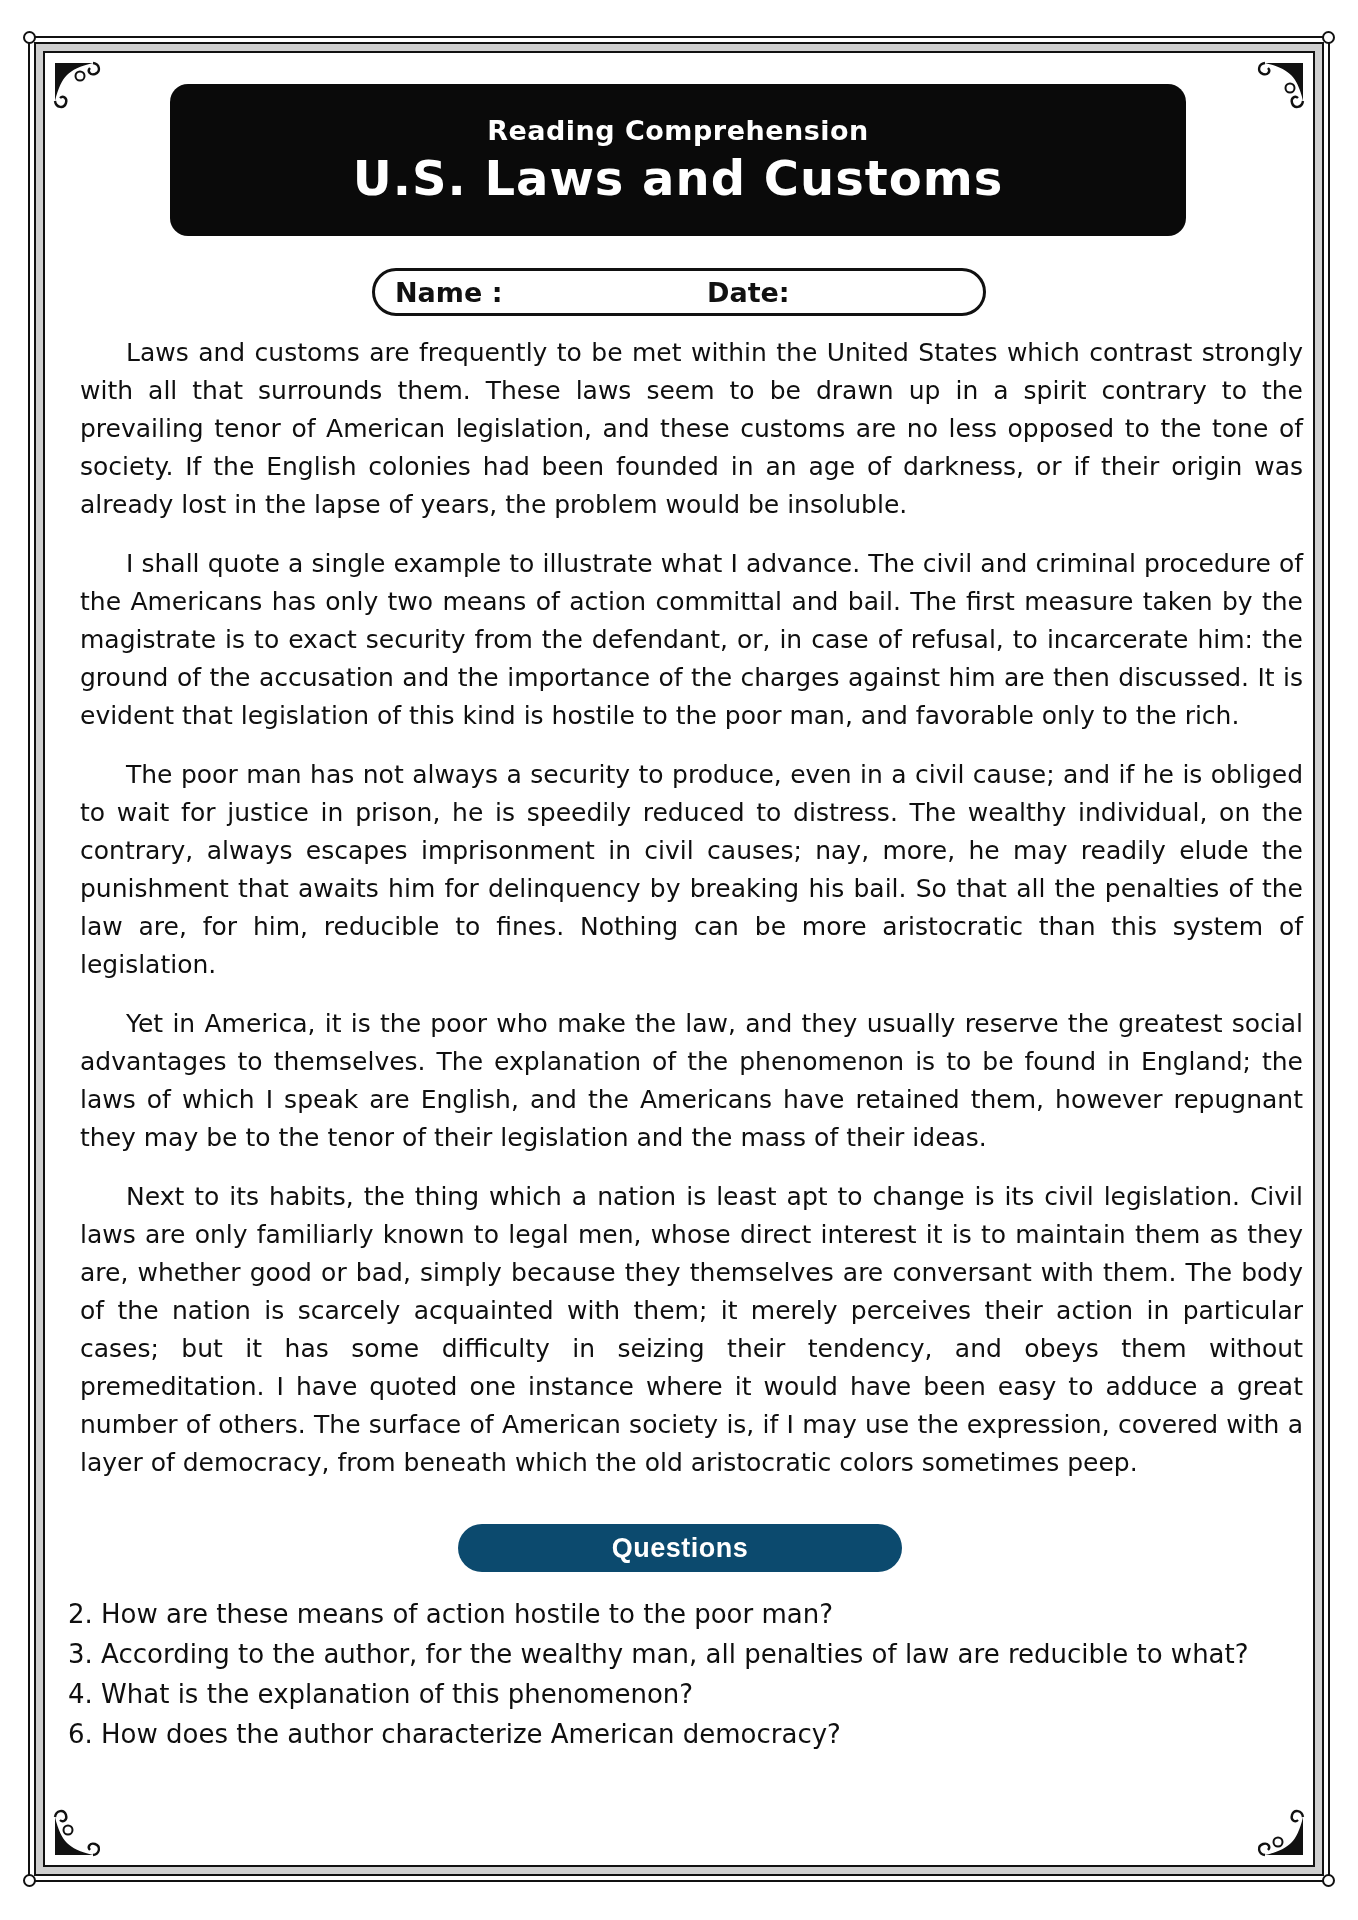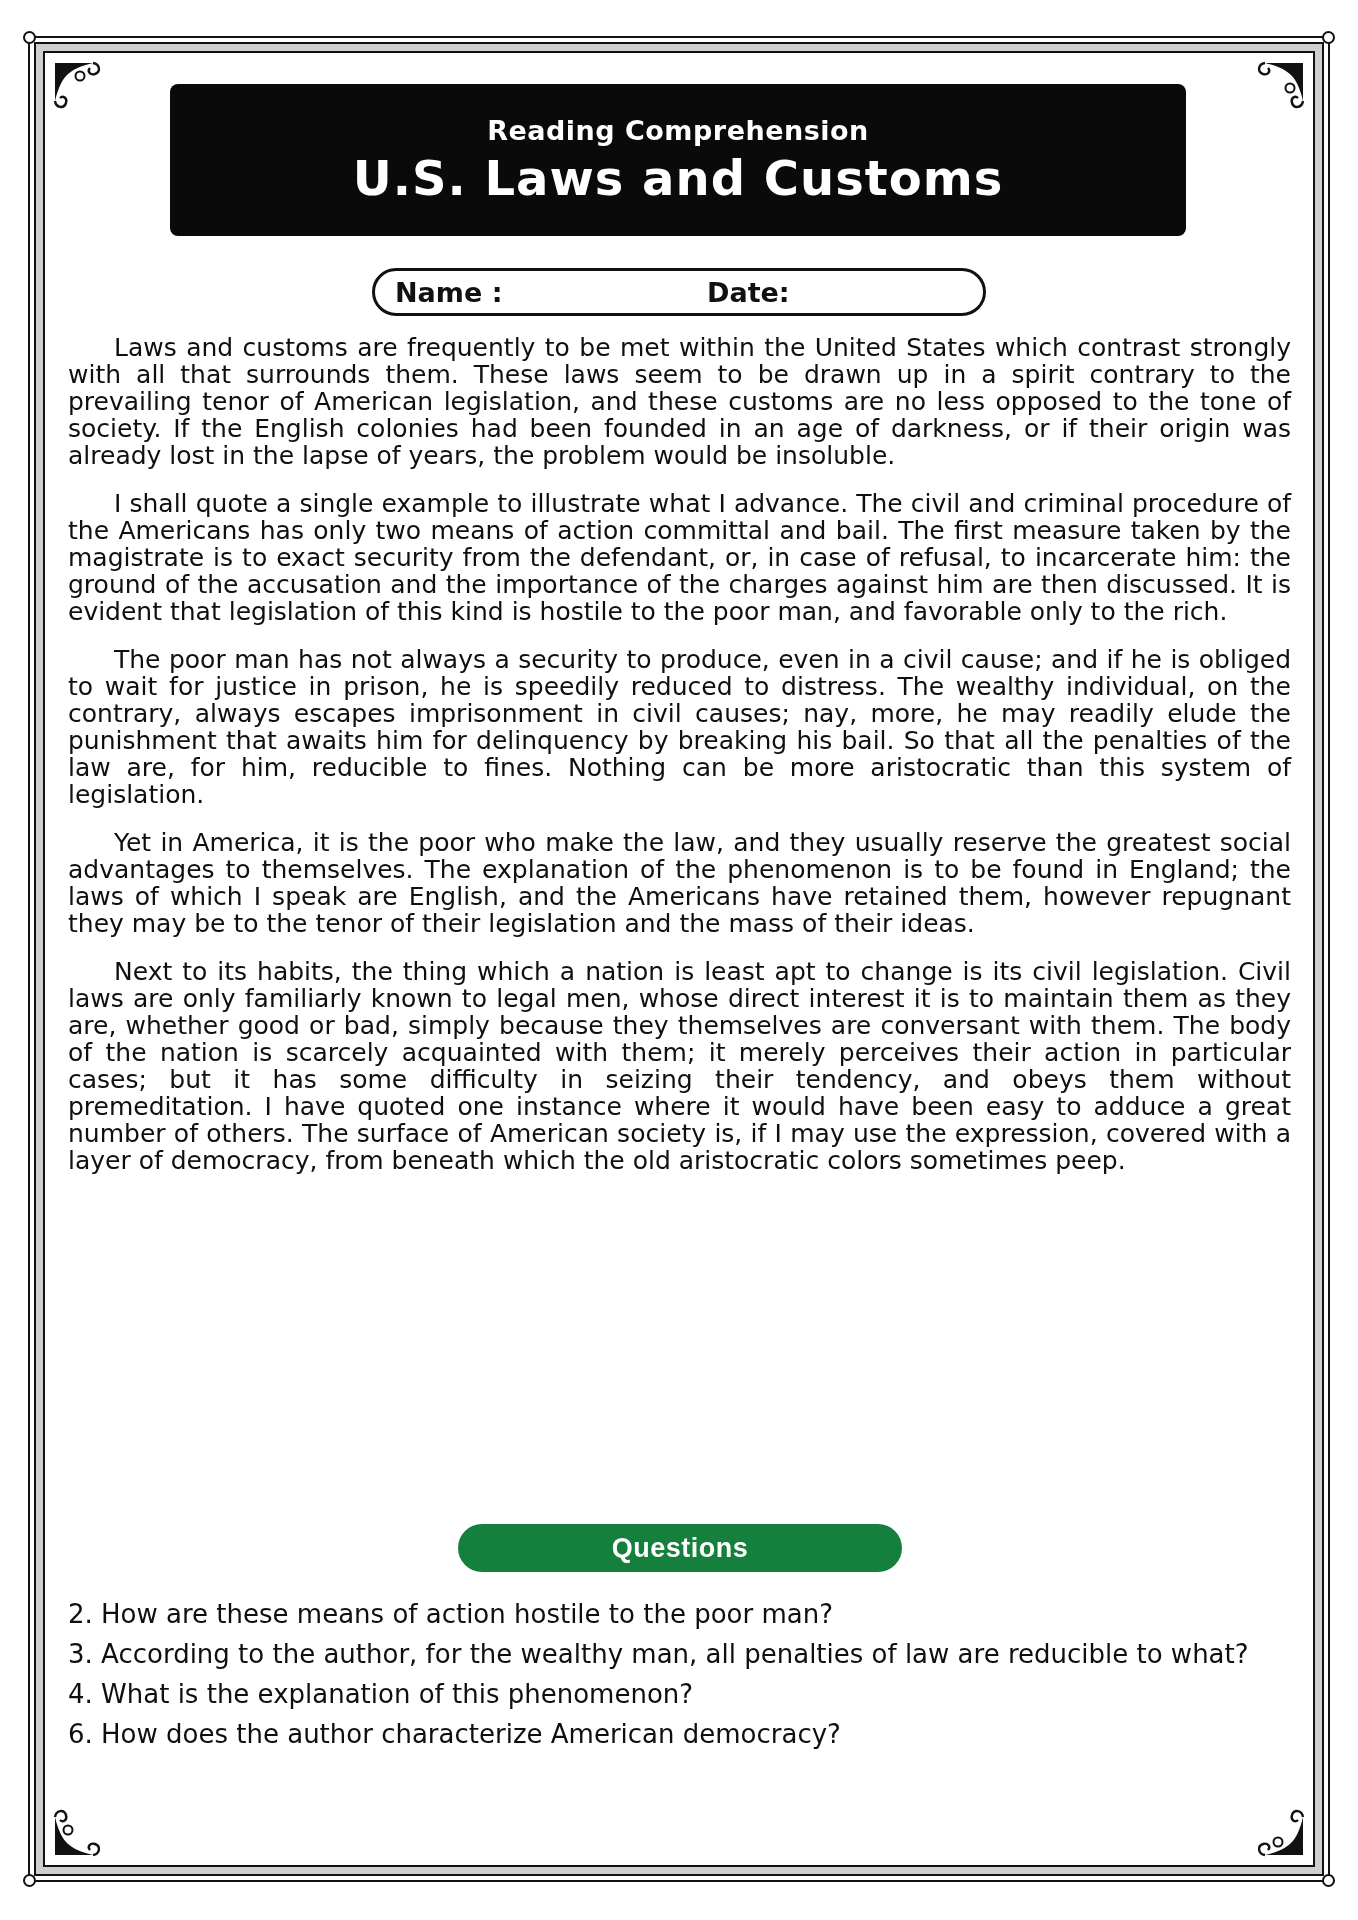--- a/index.html
+++ b/index.html
@@ -38,7 +38,7 @@
   
   .header-pill {
     position:absolute; left:170px; top:84px; width:1016px; height:152px;
-    background:#0a0a0a; border-radius:8px; text-align:center;
+    background:#0a0a0a; border-radius:18px; text-align:center;
     display:flex; flex-direction:column; justify-content:center; align-items:center;
   }
   .kicker {

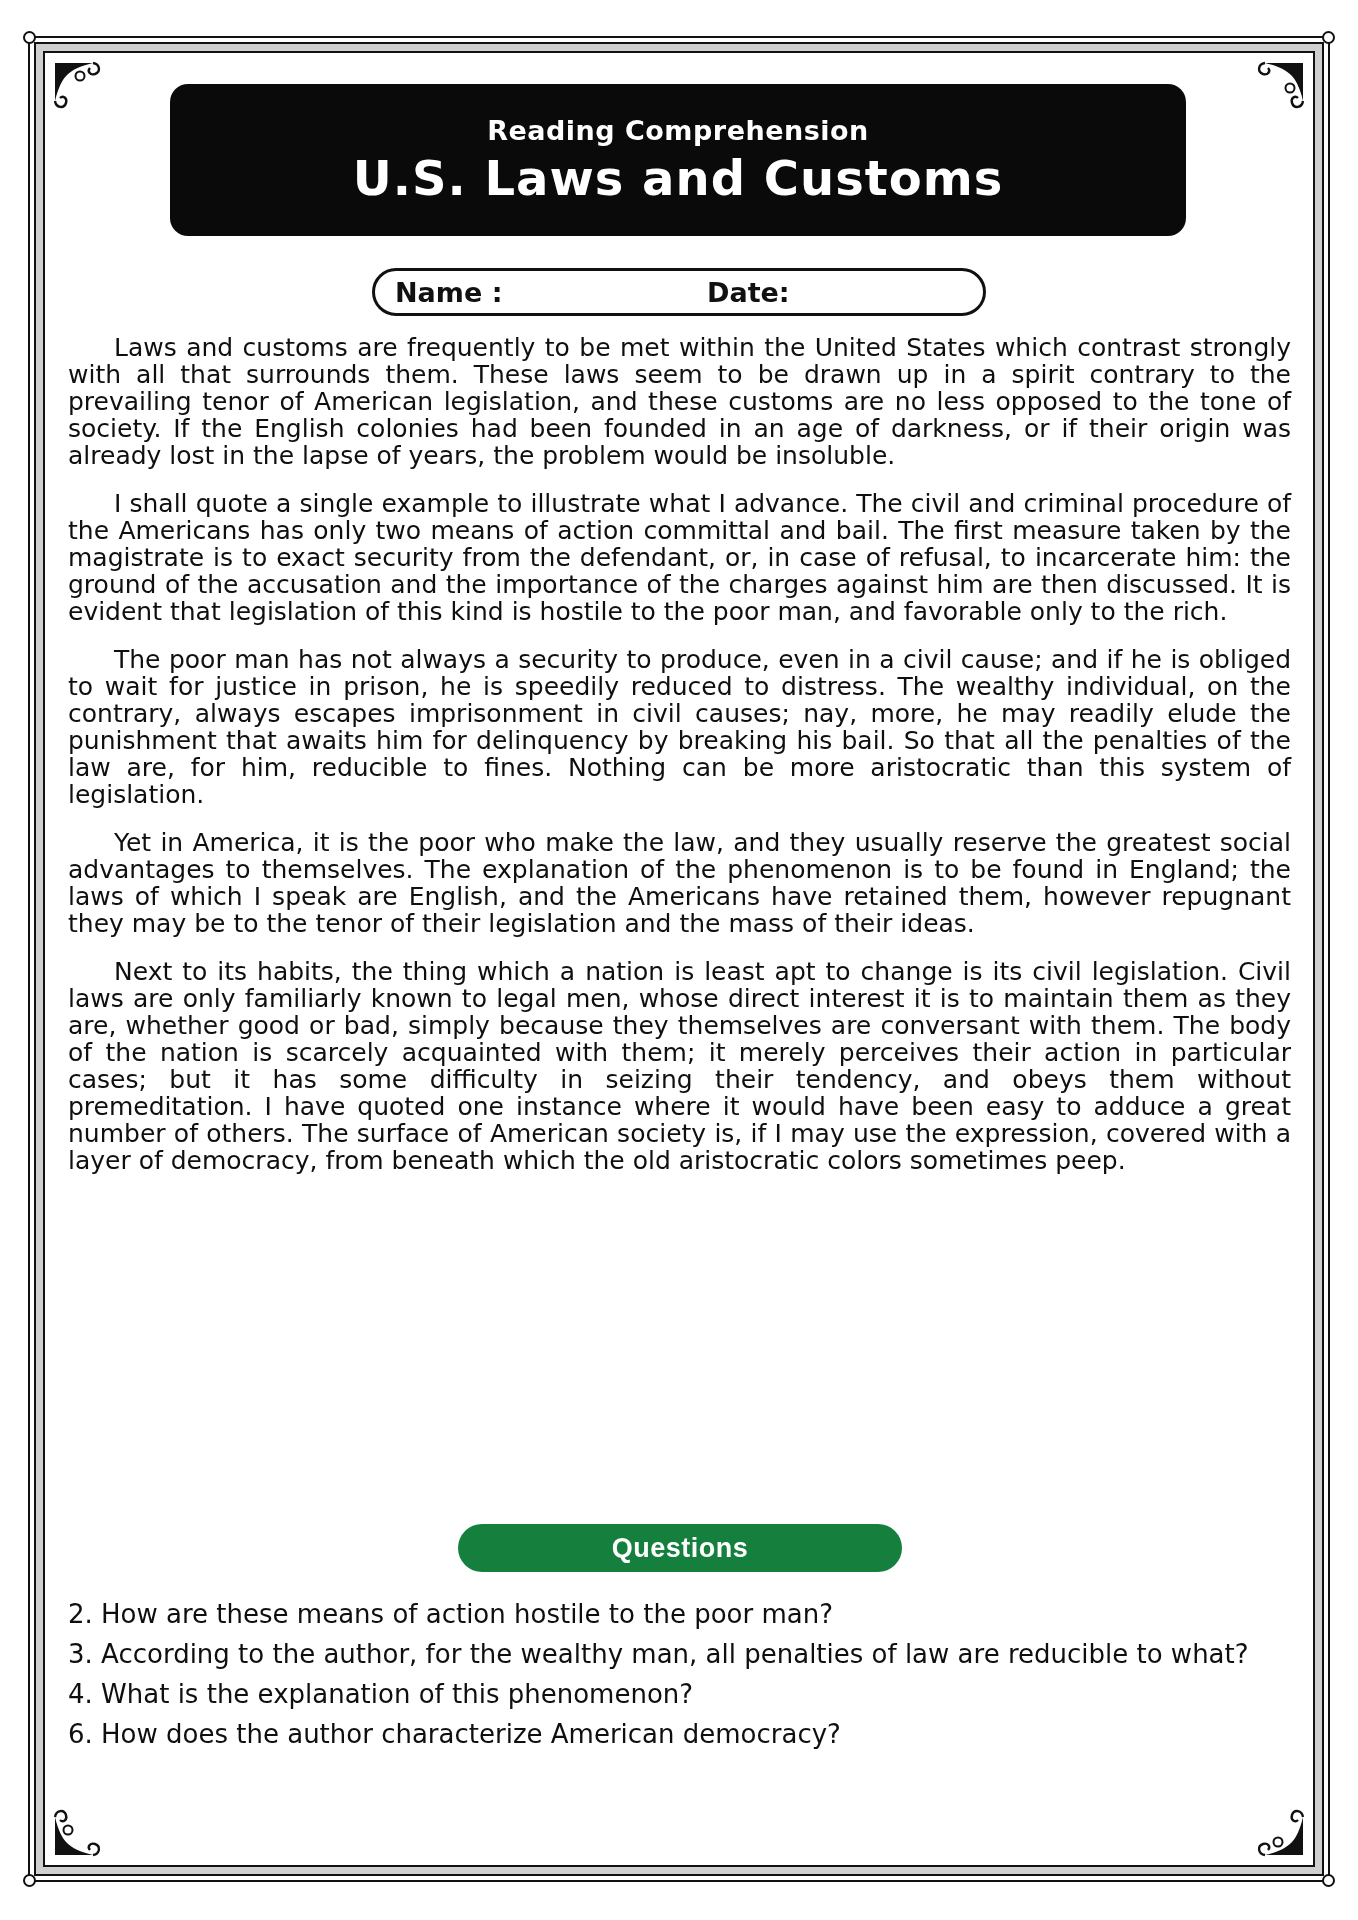--- a/index.html
+++ b/index.html
@@ -62,8 +62,8 @@
 
   
   .passage {
-    position:absolute; left:68px; top:334px; width:1223px;
-    font-size:25px; line-height:27px; text-align:justify; color:#0f0f0f;
+    position:absolute; left:80px; top:334px; width:1223px;
+    font-size:25px; line-height:38px; text-align:justify; color:#0f0f0f;
   }
   .passage p { margin:0 0 21px 0; text-indent:46px; }
 

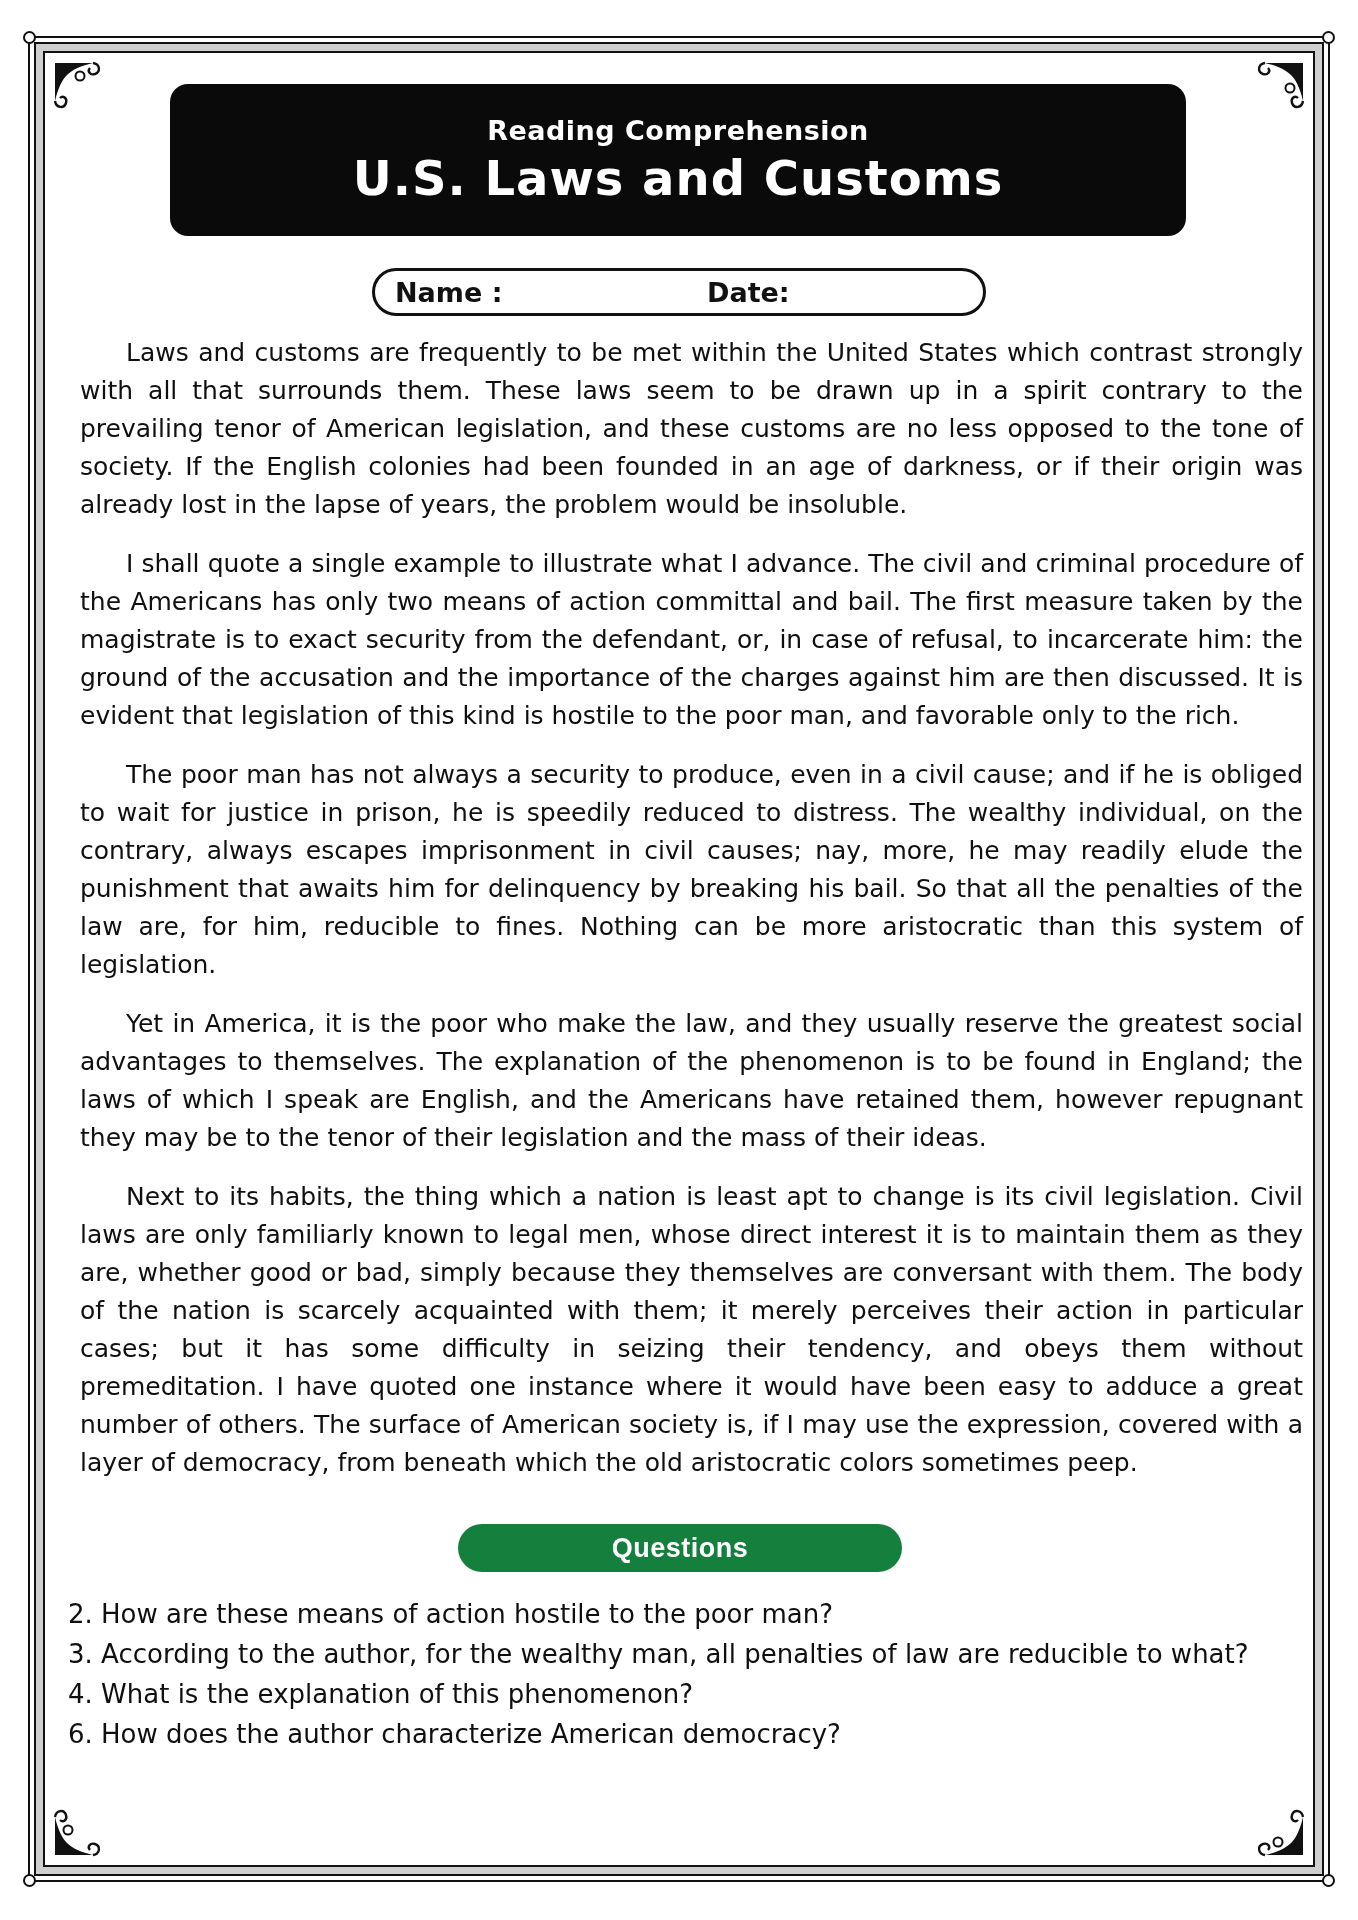--- a/index.html
+++ b/index.html
@@ -70,7 +70,7 @@
   
   .questions-pill {
     position:absolute; left:458px; top:1524px; width:444px; height:48px;
-    background:#15803d; border-radius:26px; color:#fff;
+    background:#0c4a6e; border-radius:26px; color:#fff;
     display:flex; align-items:center; justify-content:center;
     font-family:"Liberation Sans", sans-serif; font-size:27px; font-weight:bold;
     letter-spacing:.5px;

